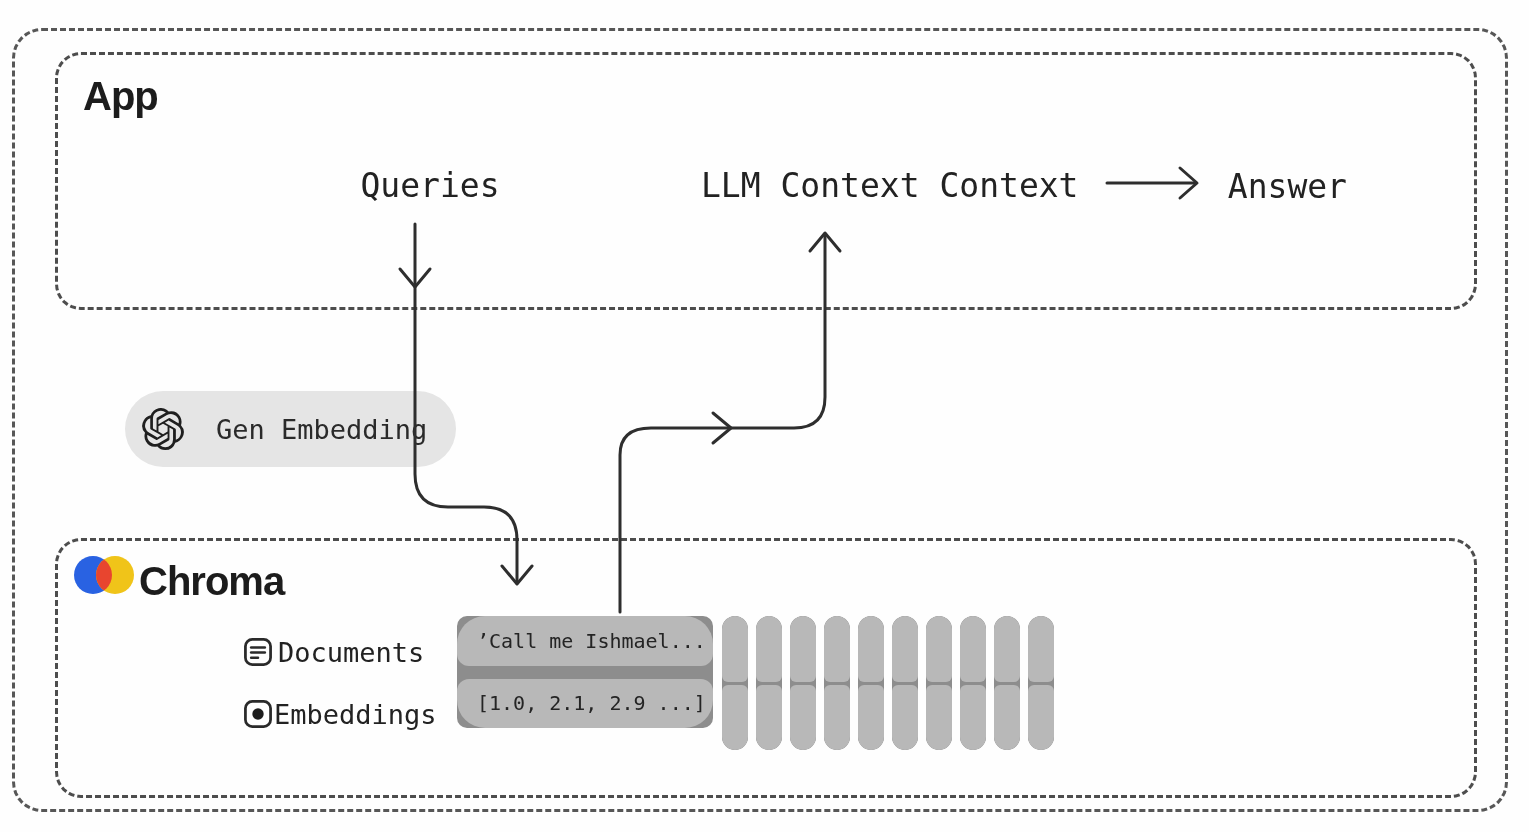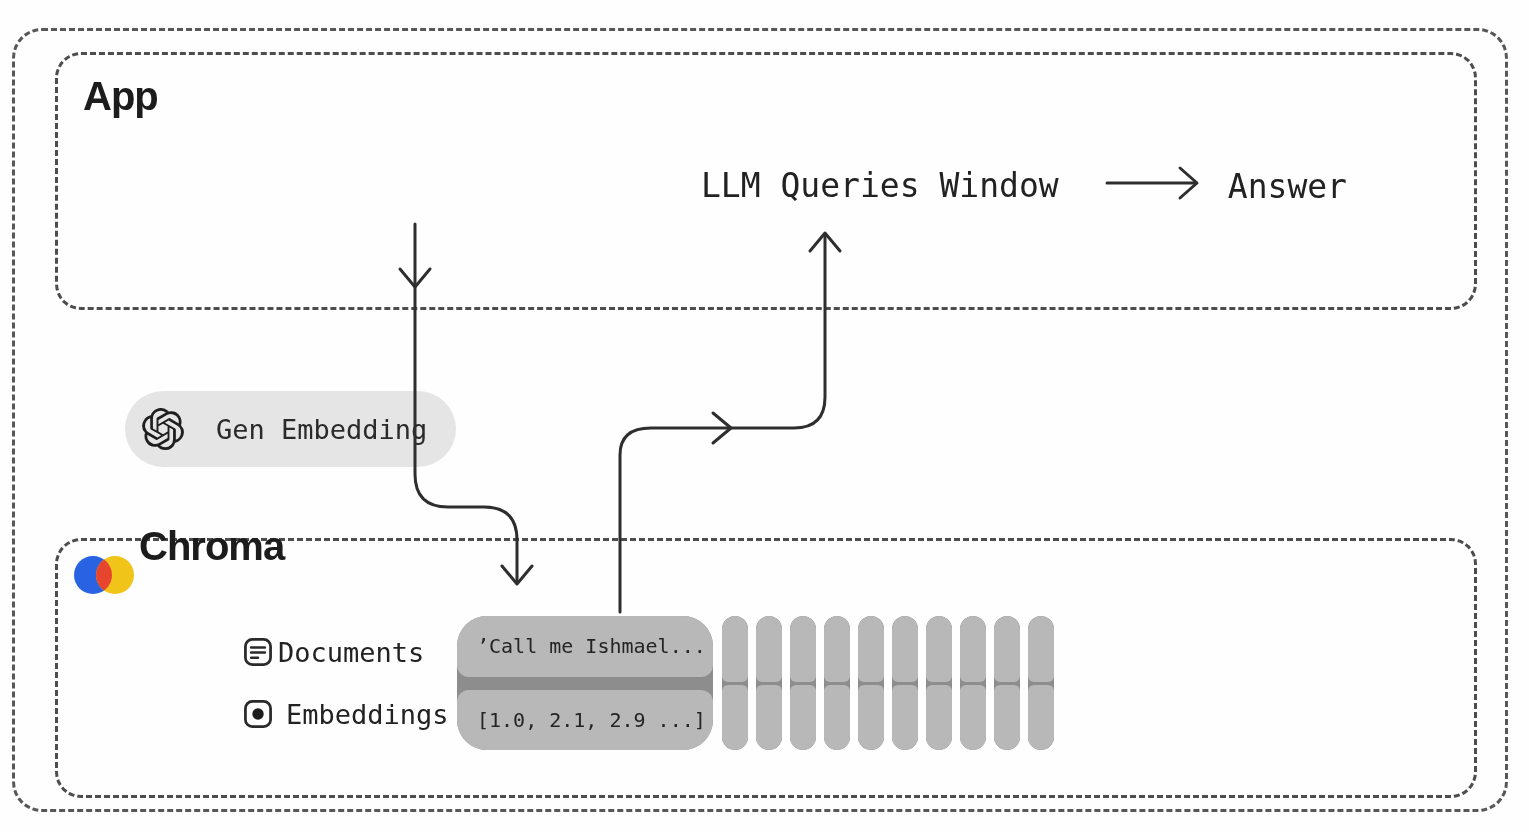--- a/index.html
+++ b/index.html
@@ -83,6 +83,7 @@
 
   <div class="dashed-box app-frame"></div>
   <div class="box-title app-title">App</div>
+  <div class="mono-label queries-label">Queries</div>
   <div class="mono-label llm-label">LLM Queries Window</div>
   <div class="mono-label answer-label">Answer</div>
 

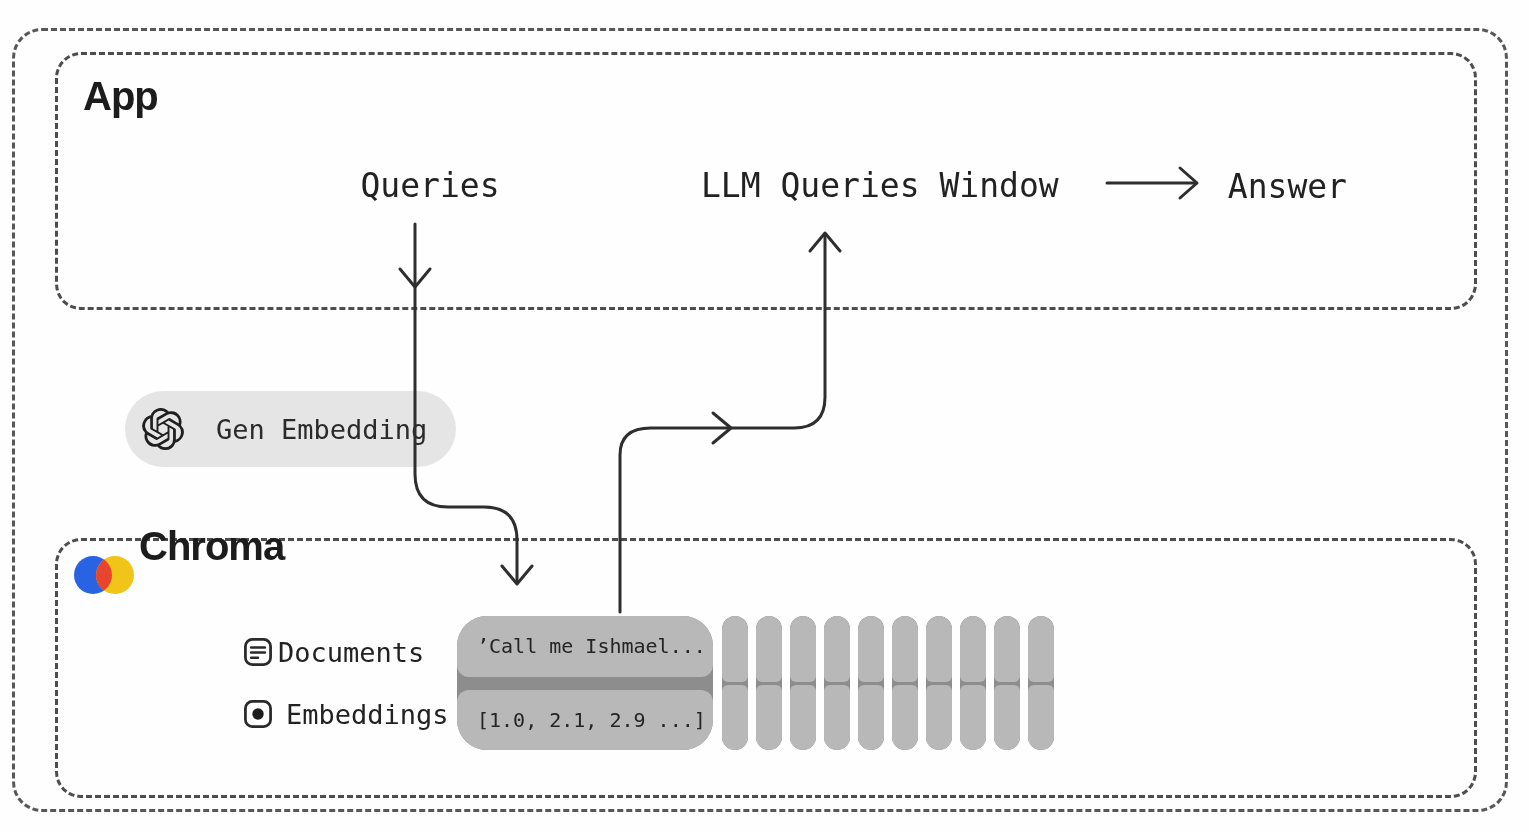--- a/index.html
+++ b/index.html
@@ -84,7 +84,7 @@
   <div class="dashed-box app-frame"></div>
   <div class="box-title app-title">App</div>
   <div class="mono-label queries-label">Queries</div>
-  <div class="mono-label llm-label">LLM Queries Window</div>
+  <div class="mono-label llm-label">LLM Context Context</div>
   <div class="mono-label answer-label">Answer</div>
 
   <div class="gen-pill">

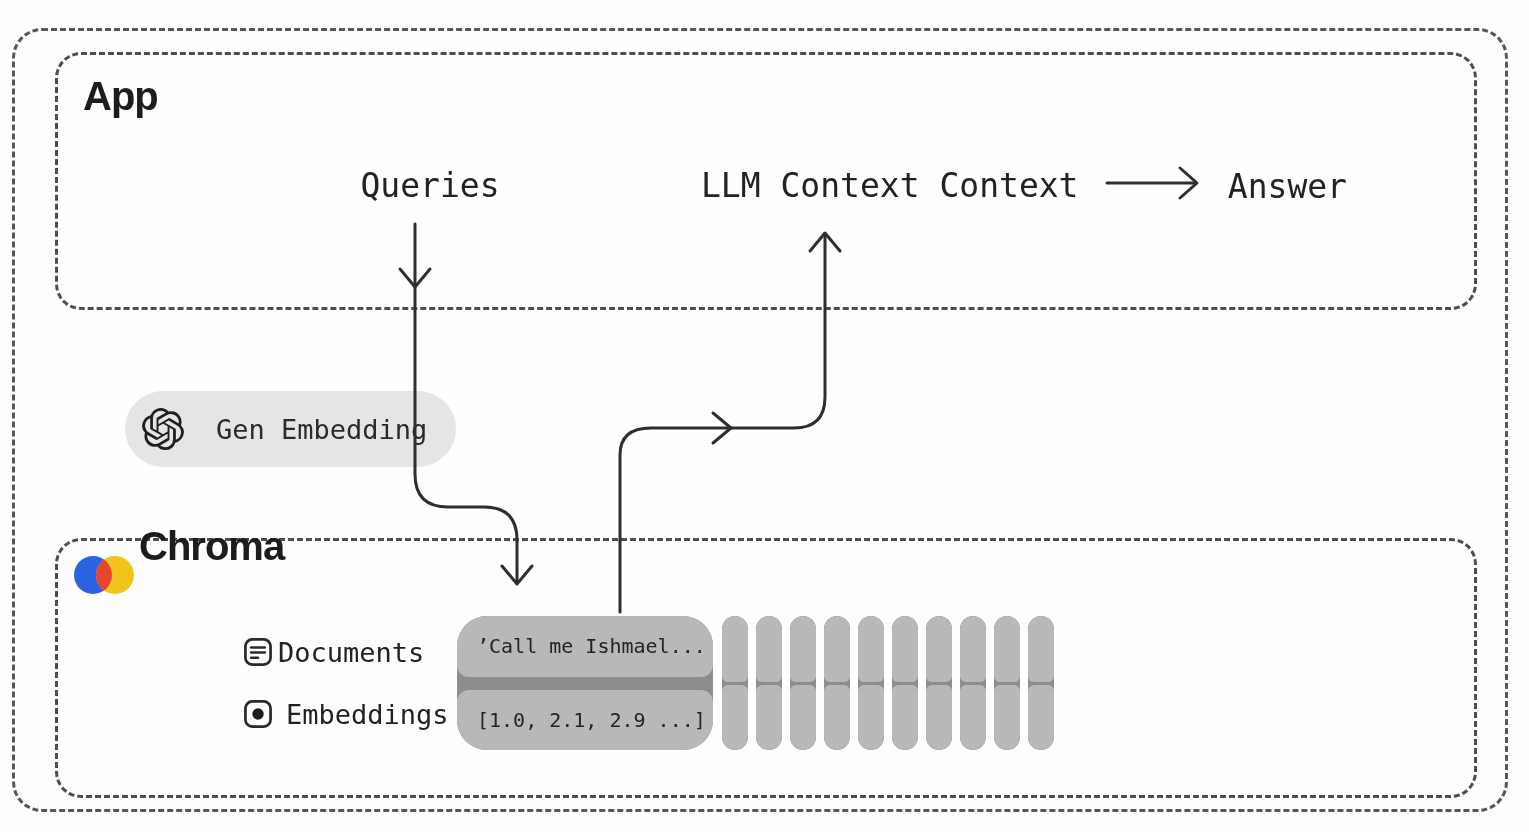--- a/index.html
+++ b/index.html
@@ -23,7 +23,7 @@
     line-height:1;
   }
   .app-title{left:83px;top:76px;}
-  .chroma-title{left:139px;top:526px;}
+  .chroma-title{left:139px;top:561px;}
 
   .mono-label{position:absolute;font-size:33px;line-height:1;color:#222;white-space:nowrap;}
   .queries-label{left:352px;top:169px;width:156px;text-align:center;}

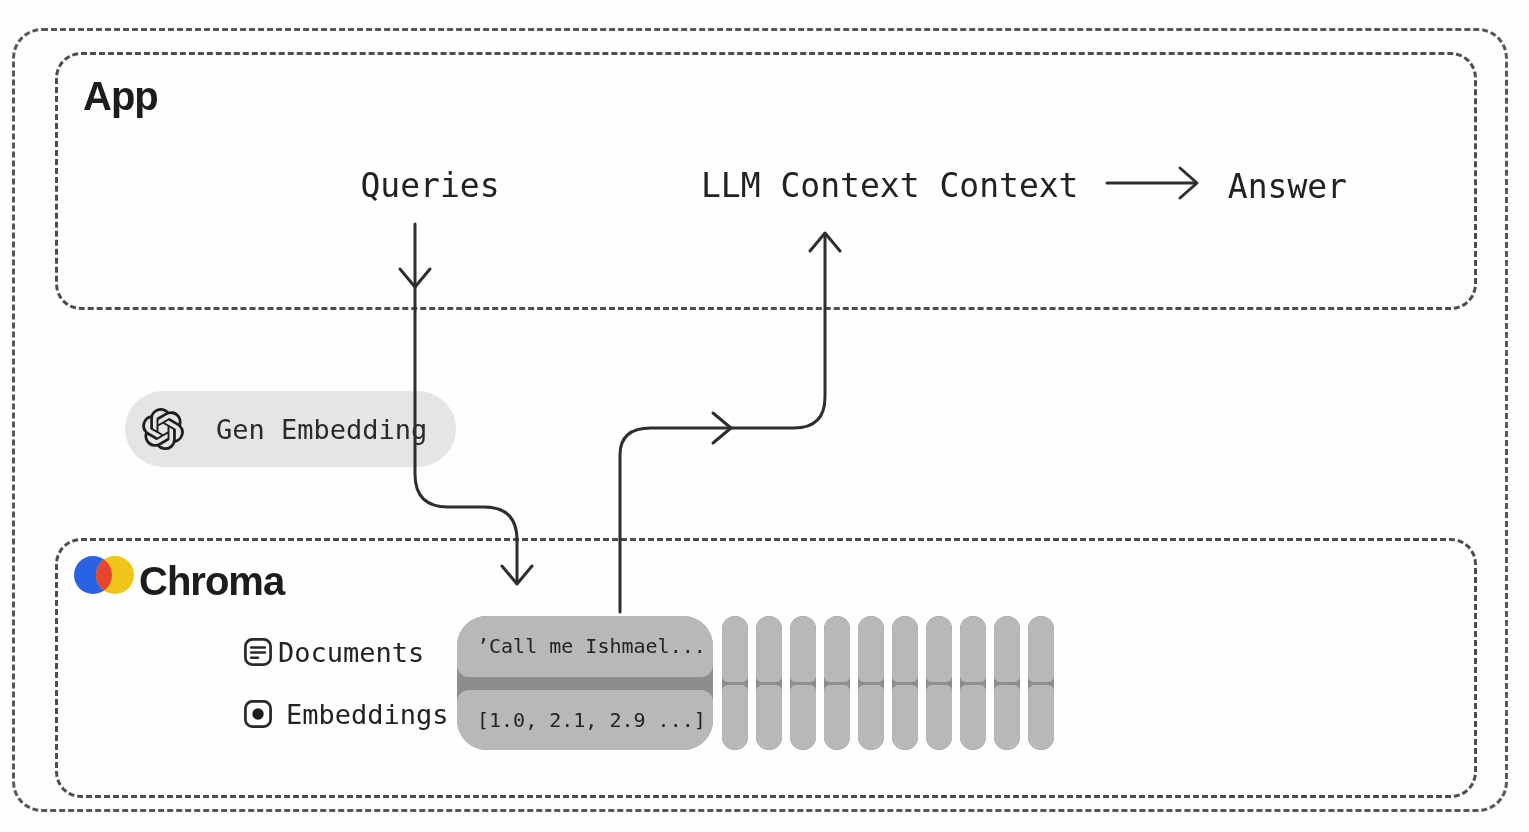--- a/index.html
+++ b/index.html
@@ -47,8 +47,8 @@
   .embeddings-label{left:286px;top:701px;}
 
   .pill-pair{
-    position:absolute;left:457px;top:616px;width:256px;height:134px;
-    background:#8d8d8d;border-radius:30px;overflow:hidden;
+    position:absolute;left:457px;top:616px;width:256px;height:112px;
+    background:#8d8d8d;border-radius:10px;overflow:hidden;
     display:flex;flex-direction:column;gap:13px;
   }
   .pill-pair .cell{

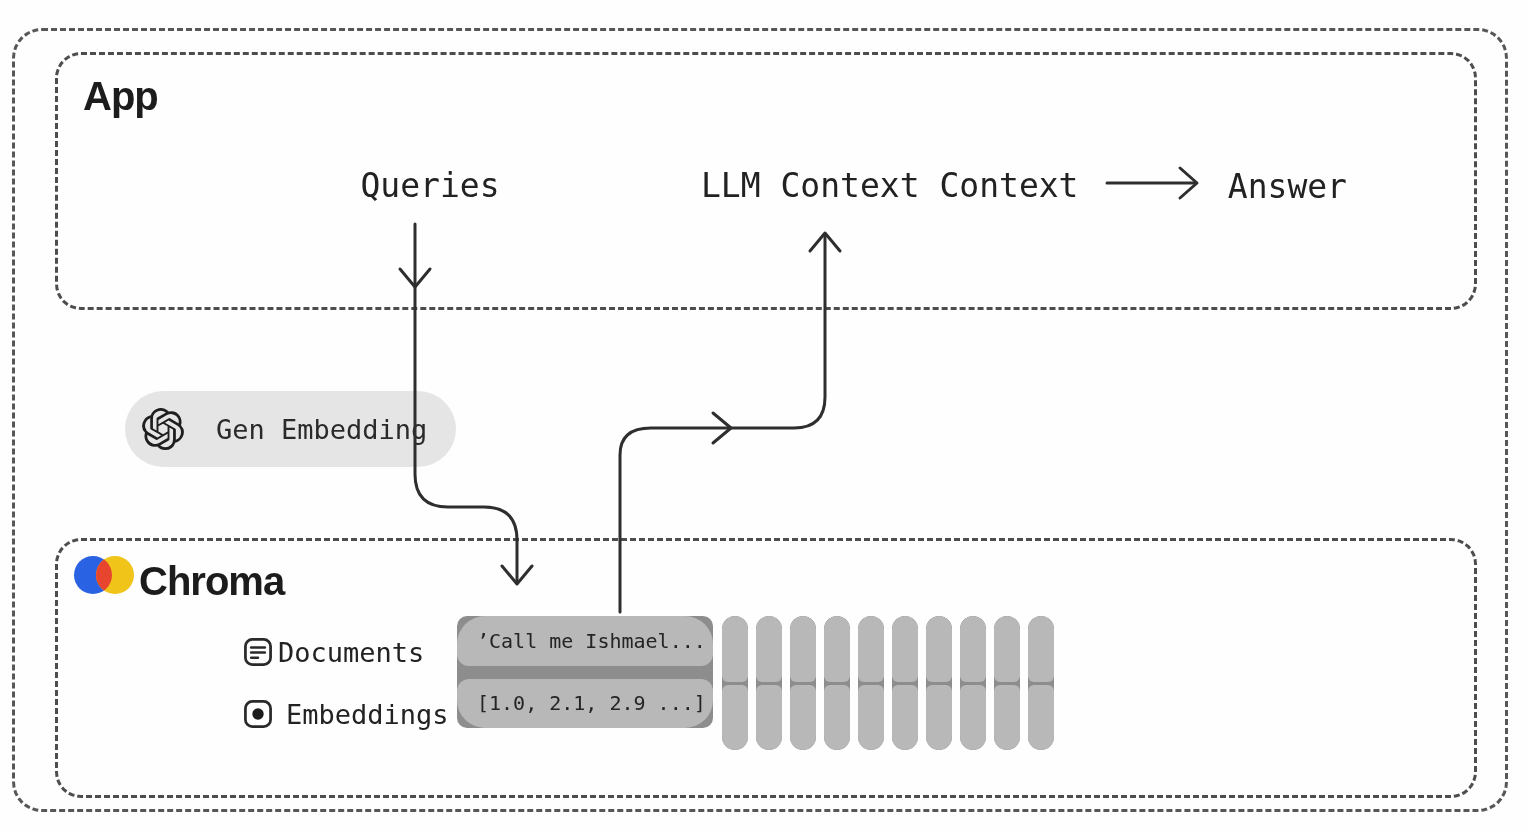--- a/index.html
+++ b/index.html
@@ -44,7 +44,7 @@
   .emb-icon{left:242px;top:698px;}
   .row-label{position:absolute;font-size:27px;line-height:1;color:#222;white-space:nowrap;}
   .documents-label{left:278px;top:639px;}
-  .embeddings-label{left:286px;top:701px;}
+  .embeddings-label{left:274px;top:701px;}
 
   .pill-pair{
     position:absolute;left:457px;top:616px;width:256px;height:112px;

